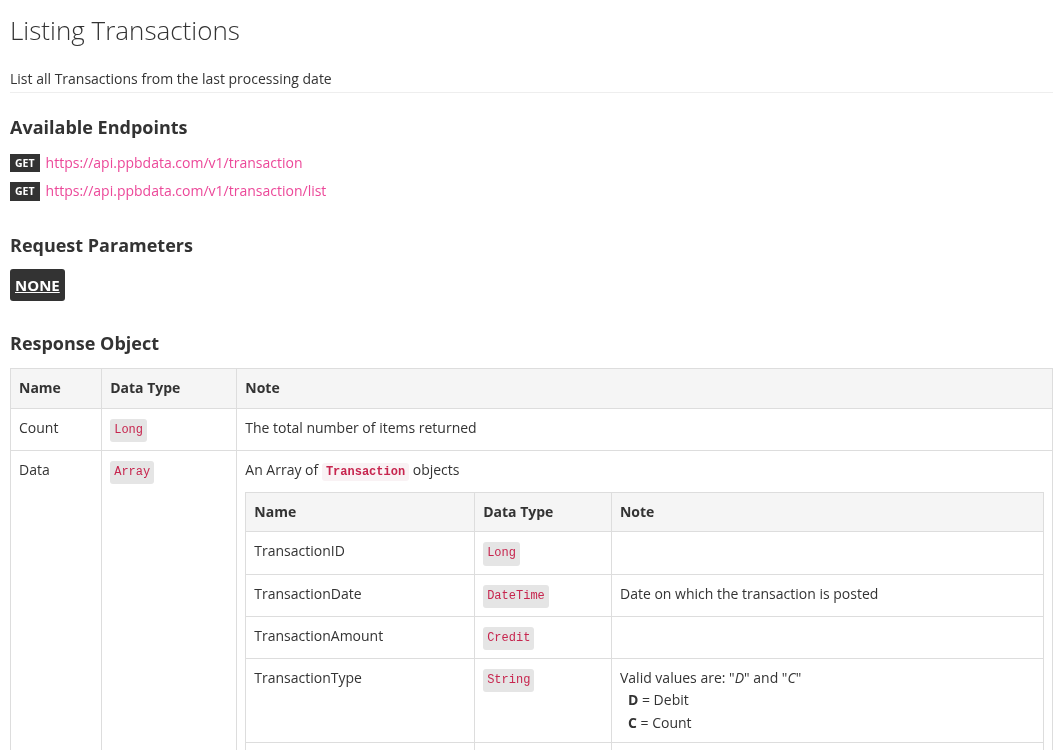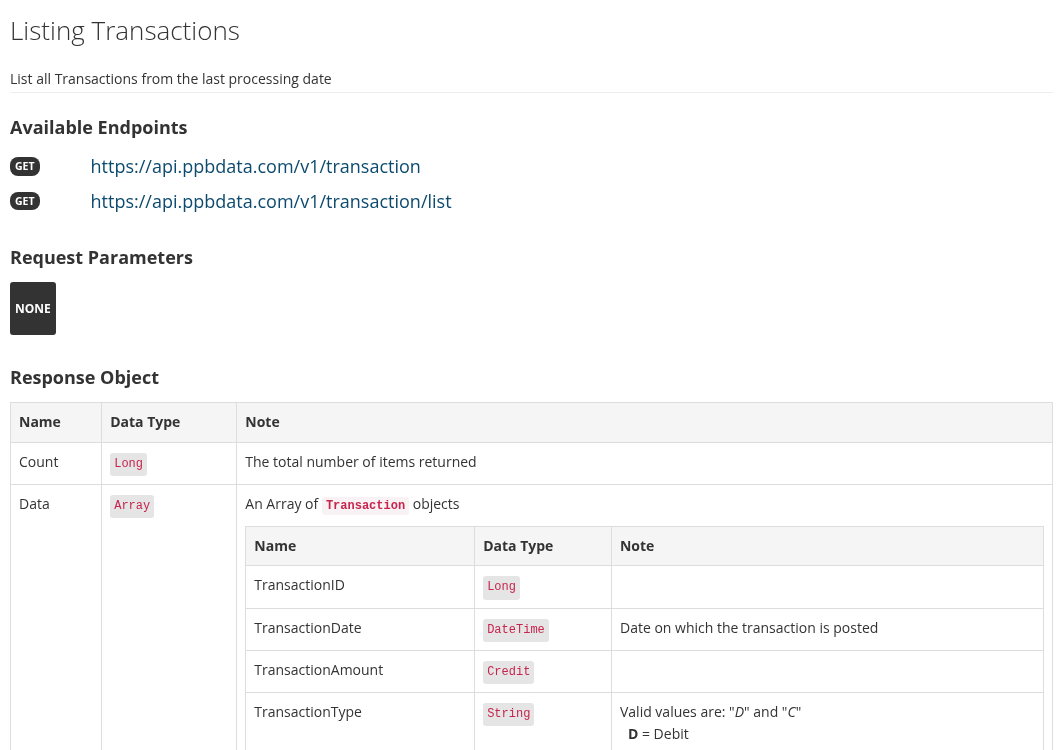--- a/index.html
+++ b/index.html
@@ -46,7 +46,7 @@
       font-size: 10.5px;
       font-weight: 700;
       padding: 2px 5px;
-      border-radius: 8px;
+      border-radius: 0;
       line-height: 1.4;
     }
     .endpoint-url {

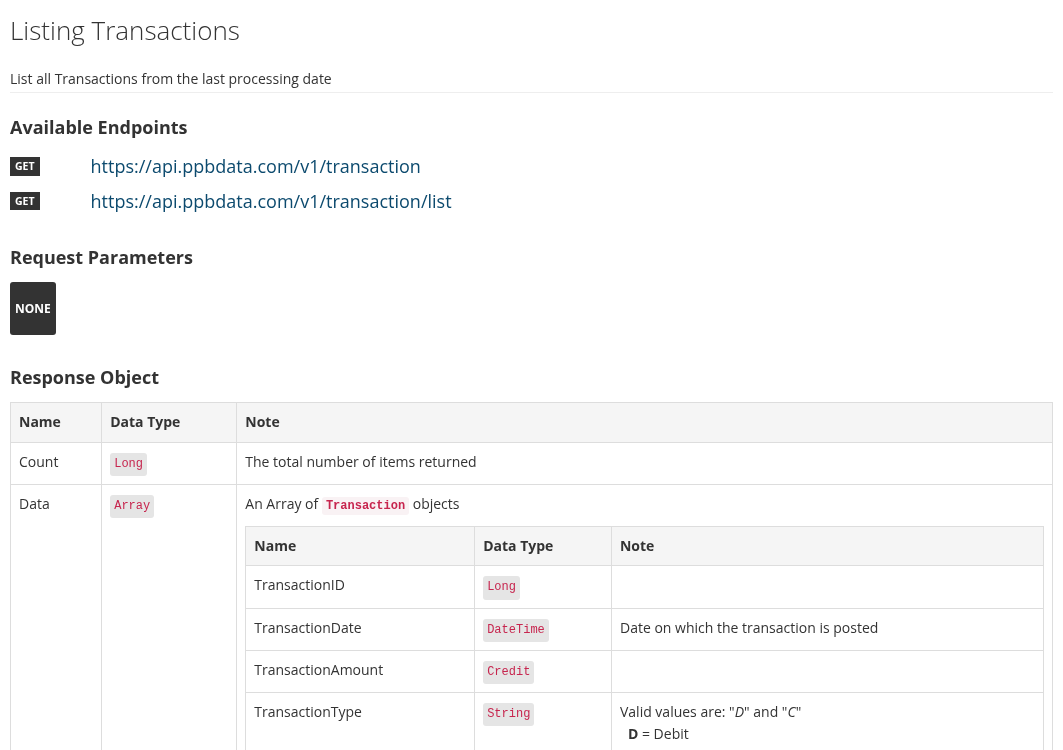--- a/index.html
+++ b/index.html
@@ -50,10 +50,9 @@
       line-height: 1.4;
     }
     .endpoint-url {
-      color: #0c4a6e;
+      color: #ec4899;
       text-decoration: none;
-      font-size: 18px;
-      margin-left: 45px;
+      font-size: 14px;
     }
     .none-badge {
       display: inline-block;

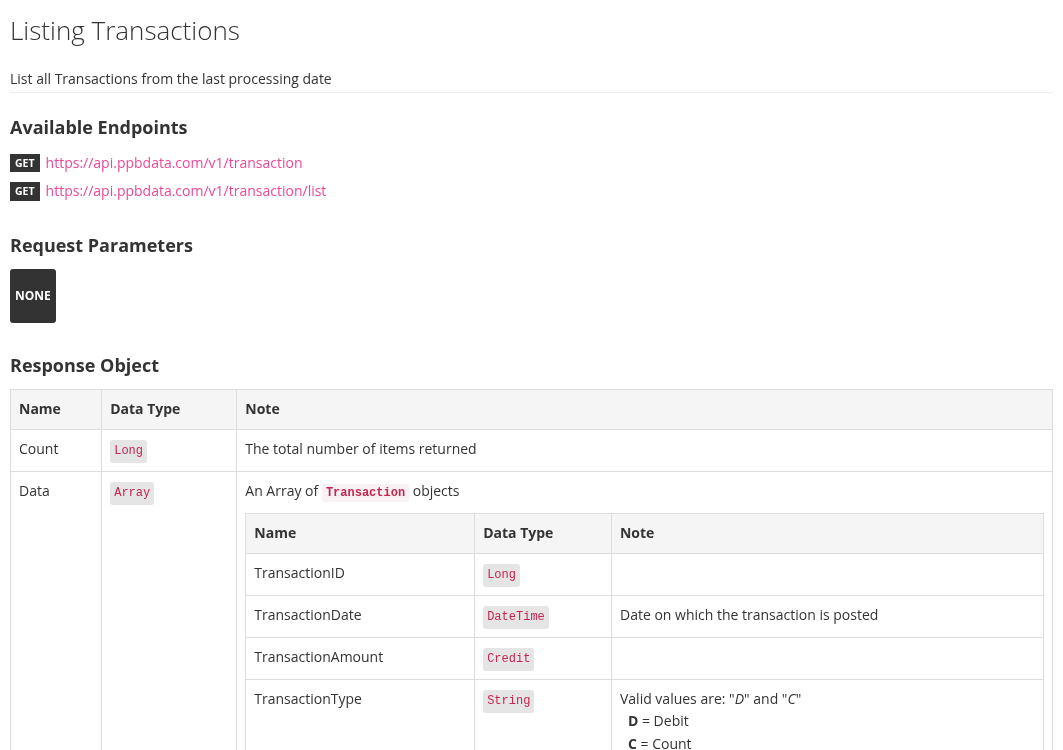--- a/index.html
+++ b/index.html
@@ -58,10 +58,11 @@
       display: inline-block;
       background: #333;
       color: #fff;
-      font-size: 12px;
-      font-weight: 700;
-      padding: 17px 5px;
+      font-size: 15px;
+      font-weight: 700;
+      padding: 4px 5px;
       border-radius: 3px;
+      text-decoration: underline;
     }
     table {
       width: 100%;

